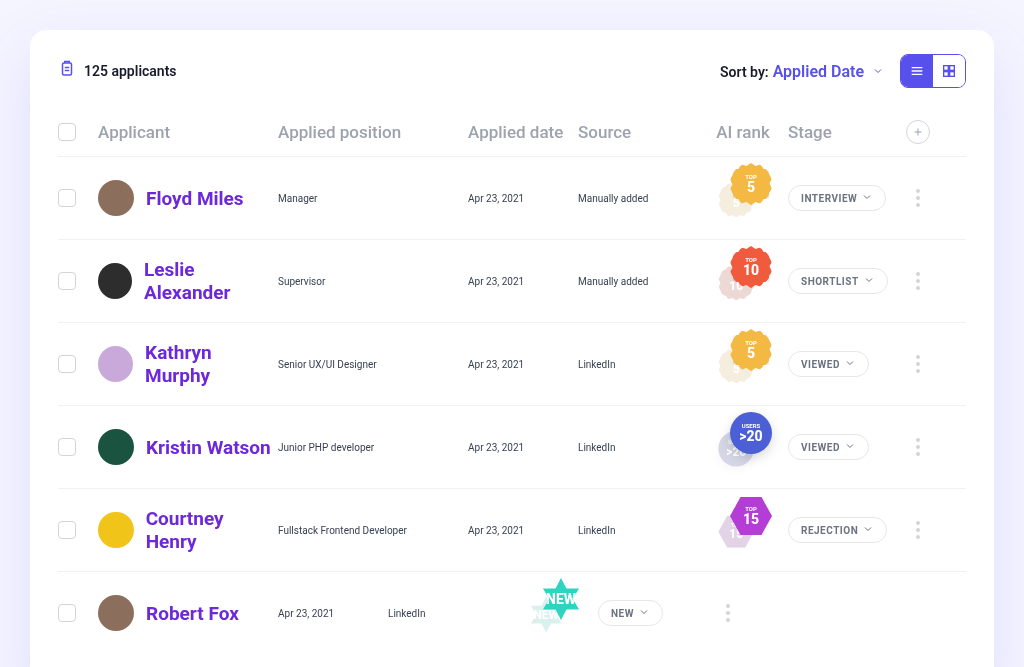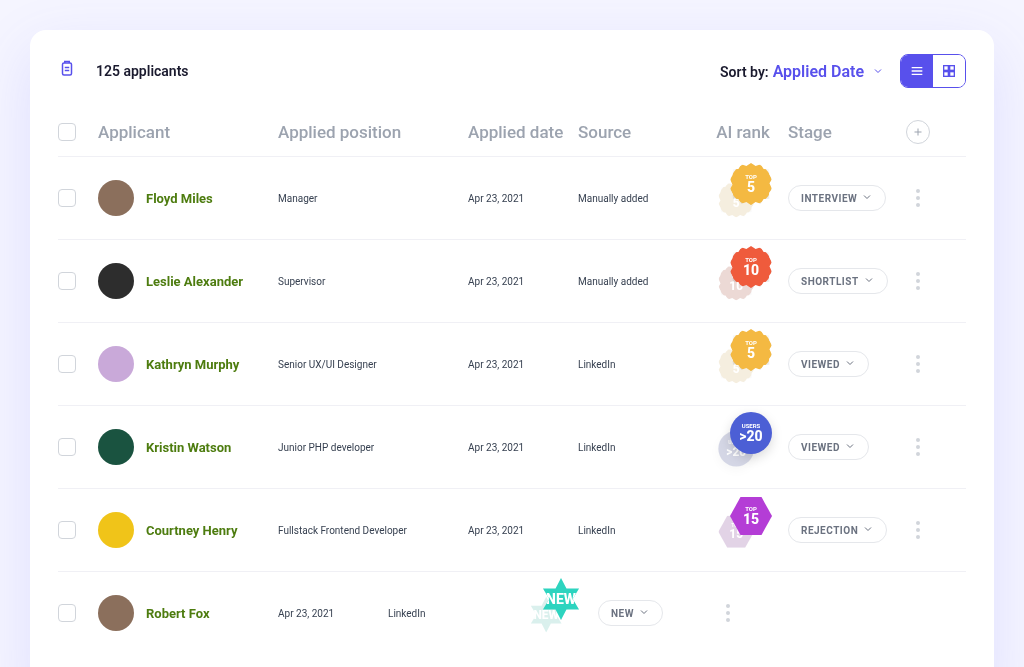--- a/index.html
+++ b/index.html
@@ -26,7 +26,7 @@
     .header-left {
       display: flex;
       align-items: center;
-      gap: 20px;
+      gap: 8px;
     }
     .clipboard-icon { color: #5850ec; }
     .count-text { font-size: 14px; font-weight: 600; color: #1a1a2e; }

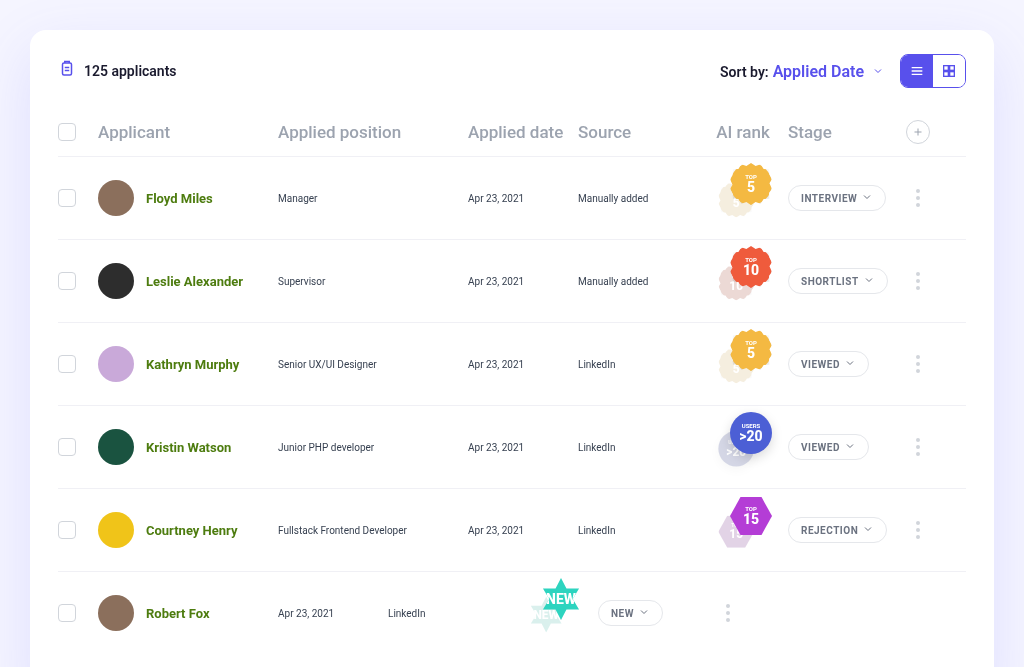--- a/index.html
+++ b/index.html
@@ -86,7 +86,7 @@
       display:flex; align-items:center; justify-content:center;
       font-size: 12px; font-weight:600; color:#fff;
     }
-    .name { font-weight: 700; color:#4d7c0f; font-size:13px; }
+    .name { font-weight: 700; color:#6d28d9; font-size:19px; }
     .position, .date, .source { font-size:10px; color:#374151; }
     .badge-wrap { position:relative; width:60px; height:50px; display:flex; align-items:center; justify-content:center; }
     .badge {

